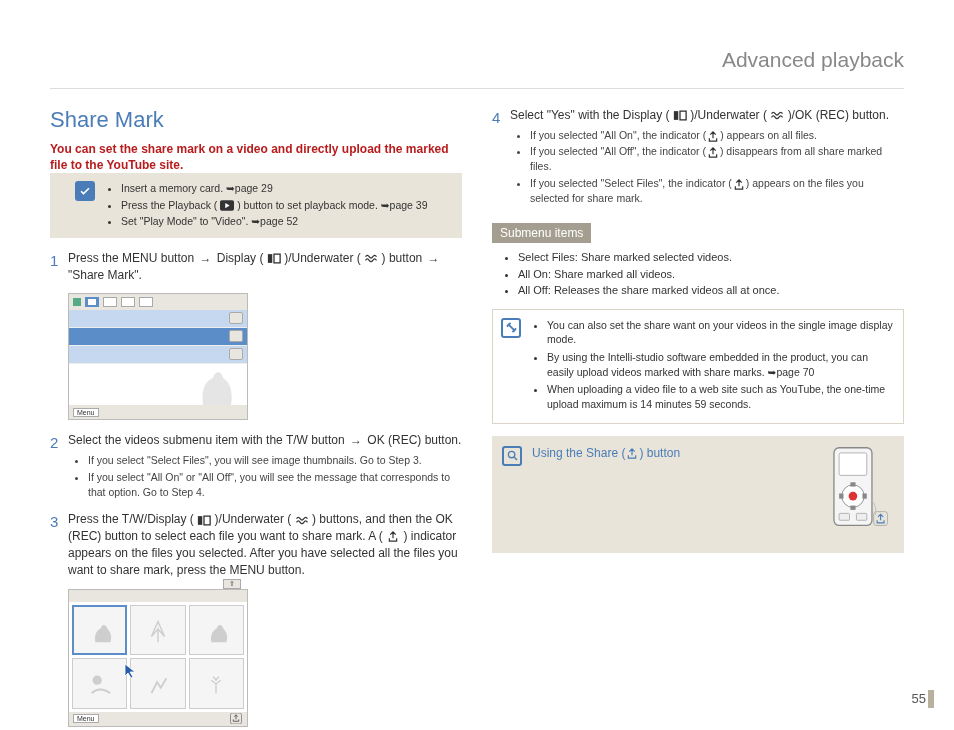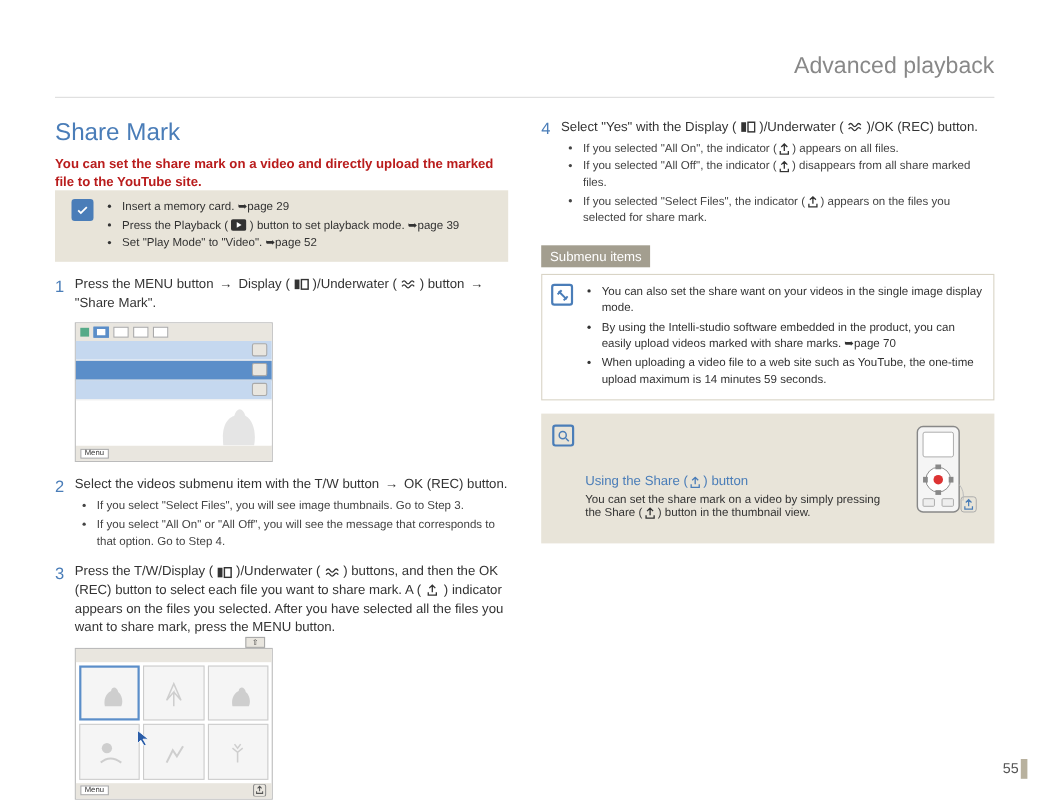--- a/index.html
+++ b/index.html
@@ -35,7 +35,7 @@
     background: #e8e4d9;
     display: flex;
     align-items: flex-start;
-    padding: 8px 15px;
+    padding: 8px 25px;
     margin-bottom: 12px;
     font-size: 10.5px;
     color: #333;

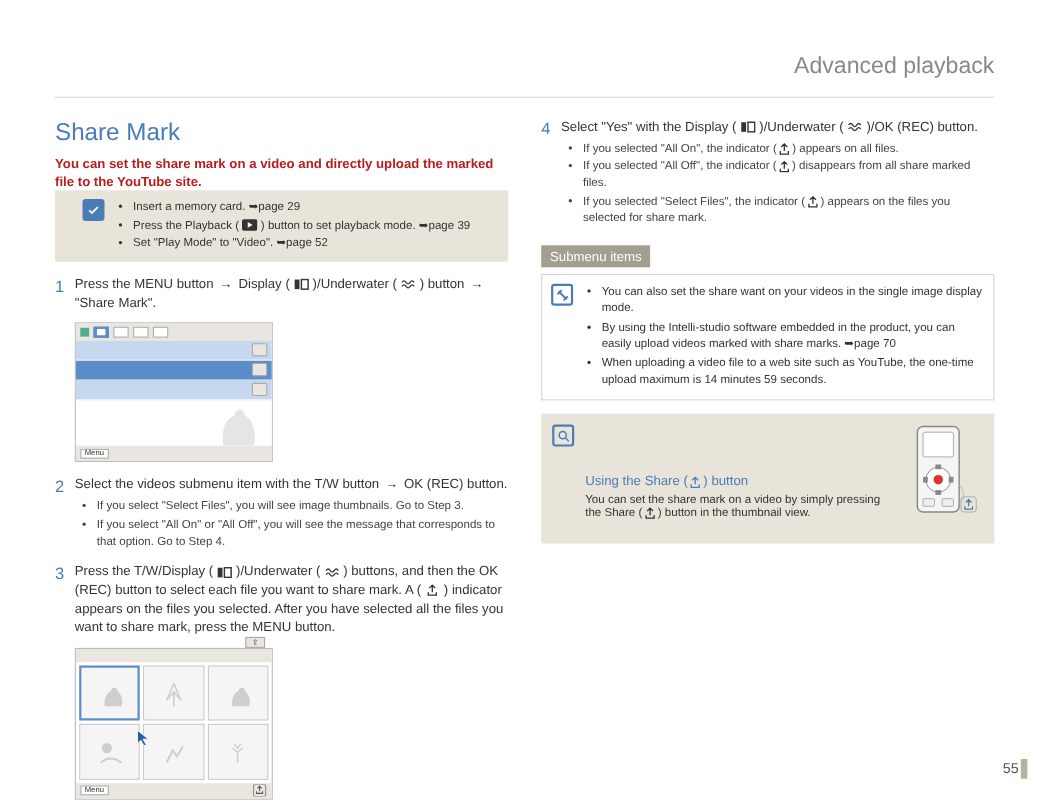--- a/index.html
+++ b/index.html
@@ -320,6 +320,11 @@
     </div>
 
     <div class="submenu-header">Submenu items</div>
+    <ul class="bullet-list">
+      <li><b>Select Files</b><span>: Share marked selected videos.</span></li>
+      <li><b>All On</b><span>: Share marked all videos.</span></li>
+      <li><b>All Off</b><span>: Releases the share marked videos all at once.</span></li>
+    </ul>
 
     <div class="note-box">
       <div class="note-icon">

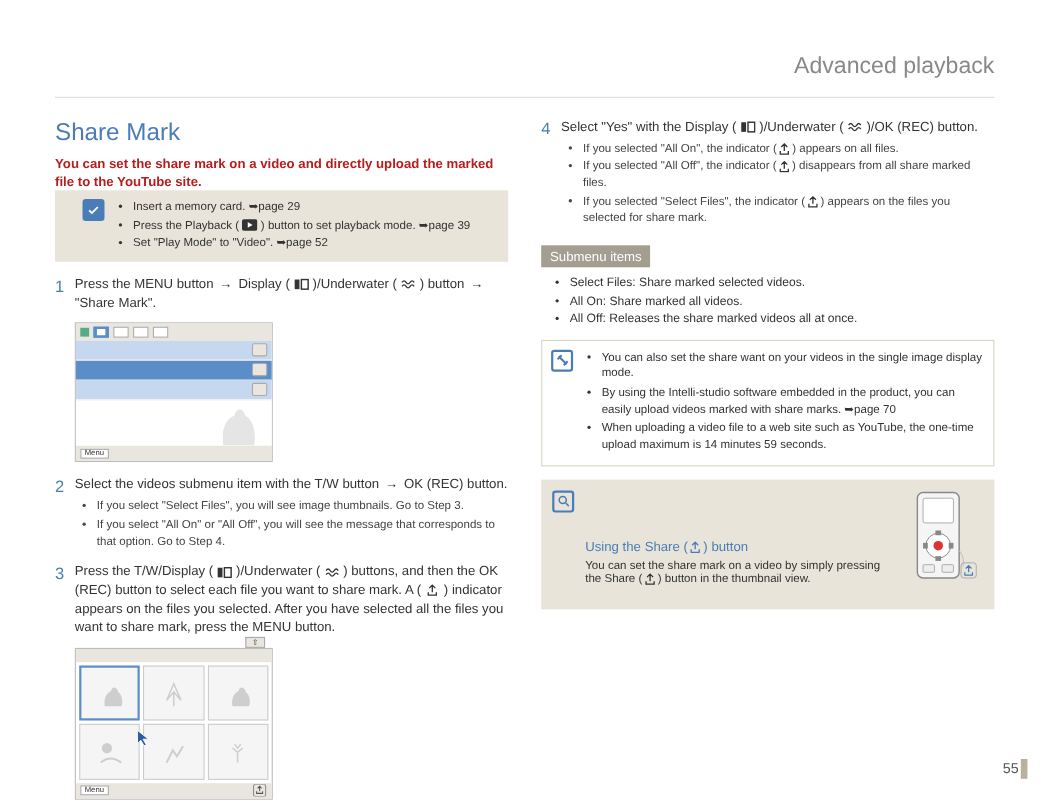--- a/index.html
+++ b/index.html
@@ -92,7 +92,7 @@
   }
   .tip-icon { width:20px;height:20px; border:2px solid #4a7db8; border-radius:3px; display:flex;align-items:center;justify-content:center; flex-shrink:0;}
   .tip-icon svg { width:11px;height:11px; fill:#4a7db8;}
-  .tip-body { flex:1;margin-top:44px; }
+  .tip-body { flex:1; }
   .tip-title { color:#4a7db8; font-size:12px; margin-bottom:4px;}
   .tip-device { width:70px; flex-shrink:0;}
   .device-svg { width:70px; height:95px;}

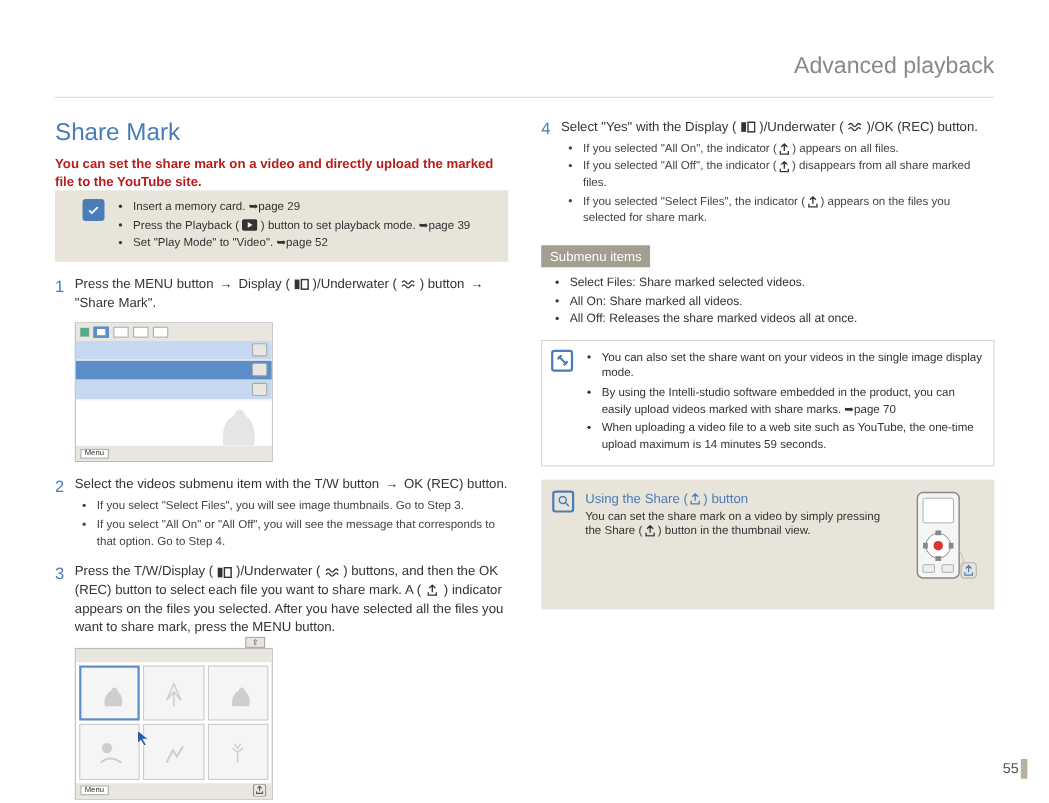--- a/index.html
+++ b/index.html
@@ -354,13 +354,6 @@
               </svg>
             </span><span>) button</span>
         </div>
-        <div>
-          <span>You can set the share mark on a video by simply pressing the </span><b>Share</b><span> (</span><span class="inline-icon">
-              <svg viewBox="0 0 12 12">
-                <path d="M6 1 L6 8 M3 4 L6 1 L9 4 M2 8 v3 h8 v-3" fill="none" stroke="#333" stroke-width="1.3"></path>
-              </svg>
-            </span><span>) button in the thumbnail view.</span>
-        </div>
       </div>
       <div class="tip-device">
         <svg class="device-svg" viewBox="0 0 70 110">

